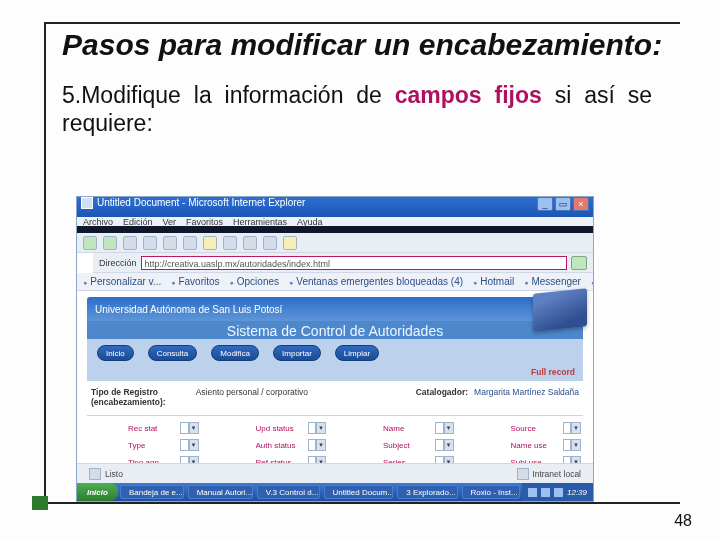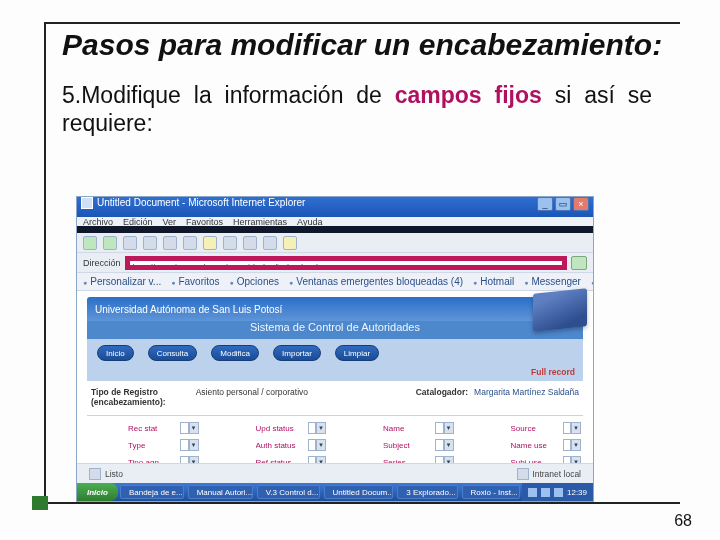--- a/index.html
+++ b/index.html
@@ -28,7 +28,7 @@
   .toolbar .ic { width: 14px; height: 14px; background: #d3dce8; border: 1px solid #9fb3cd; border-radius: 2px; }
   .toolbar .ic.g { background: #bfe6bf; }
   .toolbar .ic.y { background: #f7f0b6; }
-  .addrbar { height: 20px; background: #e9eef5; display: flex; align-items: center; gap: 4px; padding: 0 6px; border-bottom: 1px solid #cfd8e4; font-size: 9px; }
+  .addrbar { height: 20px; background: #e9eef5; display: flex; align-items: center; gap: 4px; padding: 0 6px; border-bottom: 1px solid #cfd8e4; font-size: 9px; margin-left: 16px; }
   .addrbar .lbl { color: #333; }
   .addrbar .fld { flex: 1; height: 14px; background: #fff; border: 5px solid #be185d; padding: 0 3px; color: #555; font-size: 9px; line-height: 14px; white-space: nowrap; overflow: hidden; }
   .addrbar .go { width: 16px; height: 14px; background: #bfe6bf; border: 1px solid #7da77d; border-radius: 2px; }

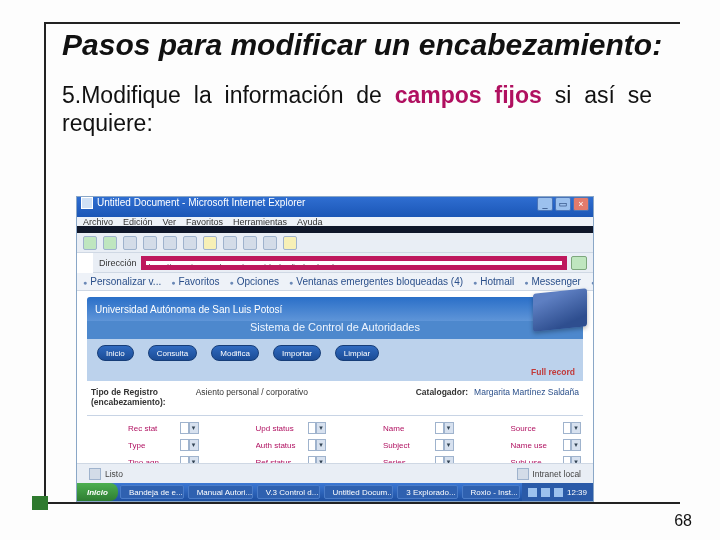--- a/index.html
+++ b/index.html
@@ -30,7 +30,7 @@
   .toolbar .ic.y { background: #f7f0b6; }
   .addrbar { height: 20px; background: #e9eef5; display: flex; align-items: center; gap: 4px; padding: 0 6px; border-bottom: 1px solid #cfd8e4; font-size: 9px; margin-left: 16px; }
   .addrbar .lbl { color: #333; }
-  .addrbar .fld { flex: 1; height: 14px; background: #fff; border: 5px solid #be185d; padding: 0 3px; color: #555; font-size: 9px; line-height: 14px; white-space: nowrap; overflow: hidden; }
+  .addrbar .fld { flex: 1; height: 14px; background: #fff; border: 1px solid #be185d; padding: 0 3px; color: #555; font-size: 9px; line-height: 14px; white-space: nowrap; overflow: hidden; }
   .addrbar .go { width: 16px; height: 14px; background: #bfe6bf; border: 1px solid #7da77d; border-radius: 2px; }
   .linkbar { height: 18px; background: #eef2f8; display: flex; align-items: center; gap: 10px; padding: 0 6px; border-bottom: 1px solid #cfd8e4; font-size: 10px; color: #2a4f8a; white-space: nowrap; overflow: hidden; }
   .linkbar span::before { content: "●"; color: #6a88b6; margin-right: 3px; font-size: 7px; }

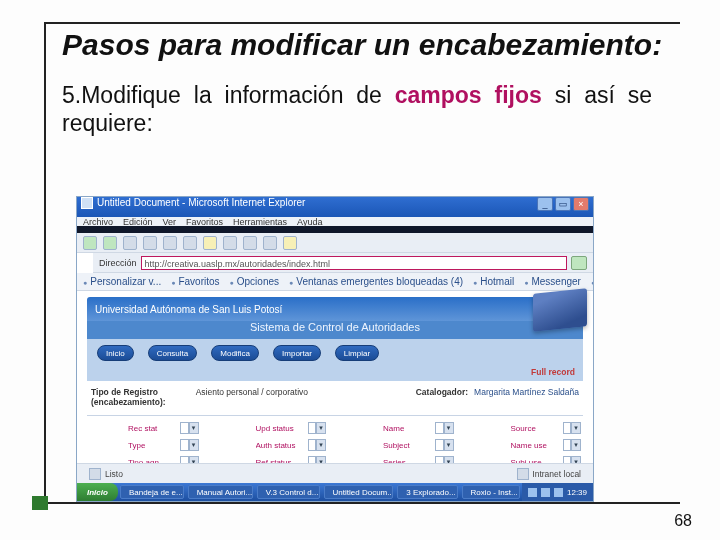--- a/index.html
+++ b/index.html
@@ -38,7 +38,7 @@
   .page { background: #fff; padding: 6px 10px 0 10px; }
   .band { height: 24px; background: linear-gradient(180deg,#2a6fc8 0%, #5f95d8 100%); border-radius: 3px 3px 0 0; display: flex; align-items: center; padding: 0 8px; color: #fff; font-size: 10px; position: relative; overflow: visible; }
   .band .book { position: absolute; right: -4px; top: -6px; width: 54px; height: 38px; background: linear-gradient(160deg,#5e7fc2 20%,#2e4e8f 80%); border-radius: 3px; transform: skewY(-6deg); box-shadow: 0 2px 4px rgba(0,0,0,.3); }
-  .band2 { height: 18px; background: #4d88cd; display: flex; align-items: flex-start; justify-content: center; color: #eef5ff; font-size: 11px; }
+  .band2 { height: 18px; background: #4d88cd; display: flex; align-items: flex-end; justify-content: center; color: #eef5ff; font-size: 14px; }
   .btnrow { height: 28px; background: #bcd2ec; display: flex; align-items: center; gap: 14px; padding: 0 10px; }
   .btnrow .btn { height: 16px; padding: 0 8px; background: linear-gradient(#2f6ac0,#1b4c96); color: #fff; font-size: 8px; border-radius: 8px; display: flex; align-items: center; border: 1px solid #163d78; }
   .fullrec { height: 14px; background: #bcd2ec; text-align: right; padding-right: 8px; color: #c13a3a; font-size: 8.5px; font-weight: bold; }

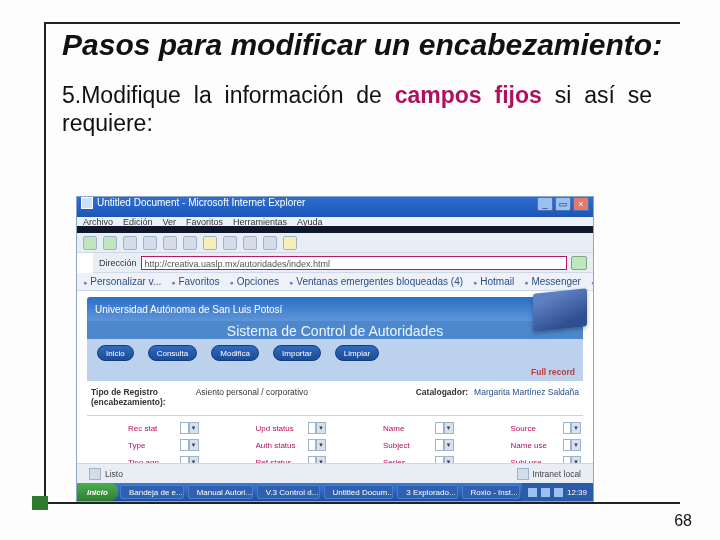--- a/index.html
+++ b/index.html
@@ -64,7 +64,7 @@
   .taskbar .start { height: 18px; background: linear-gradient(#4caf50,#2e7d32); padding: 0 10px; display: flex; align-items: center; font-weight: bold; border-radius: 0 8px 8px 0; font-style: italic; gap: 3px; }
   .taskbar .titem { height: 14px; margin: 0 2px; padding: 0 5px; background: #2f61b0; border: 1px solid #4a7cc8; border-radius: 2px; display: flex; align-items: center; gap: 3px; white-space: nowrap; overflow: hidden; }
   .taskbar .titem .ti { width: 9px; height: 9px; background: #cfe0f5; }
-  .taskbar .tray { margin-left: auto; height: 18px; background: #2a5aa8; padding: 0 6px; display: flex; align-items: center; gap: 4px; }
+  .taskbar .tray { margin-left: auto; height: 18px; background: #2a5aa8; padding: 0 6px; display: flex; align-items: center; gap: 4px; font-style: italic; }
   .taskbar .tray .ti { width: 9px; height: 9px; background: #9cc1ee; }
 </style>
 </head>

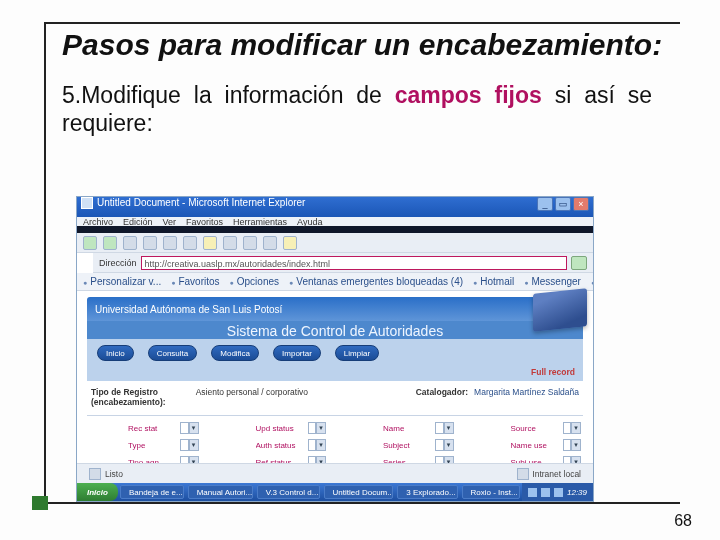--- a/index.html
+++ b/index.html
@@ -322,7 +322,7 @@
     </div>
   </div>
 
-  <div class="pagenum">68</div>
+  <div class="pagenum">48</div>
 </div>
 
 </body></html>

